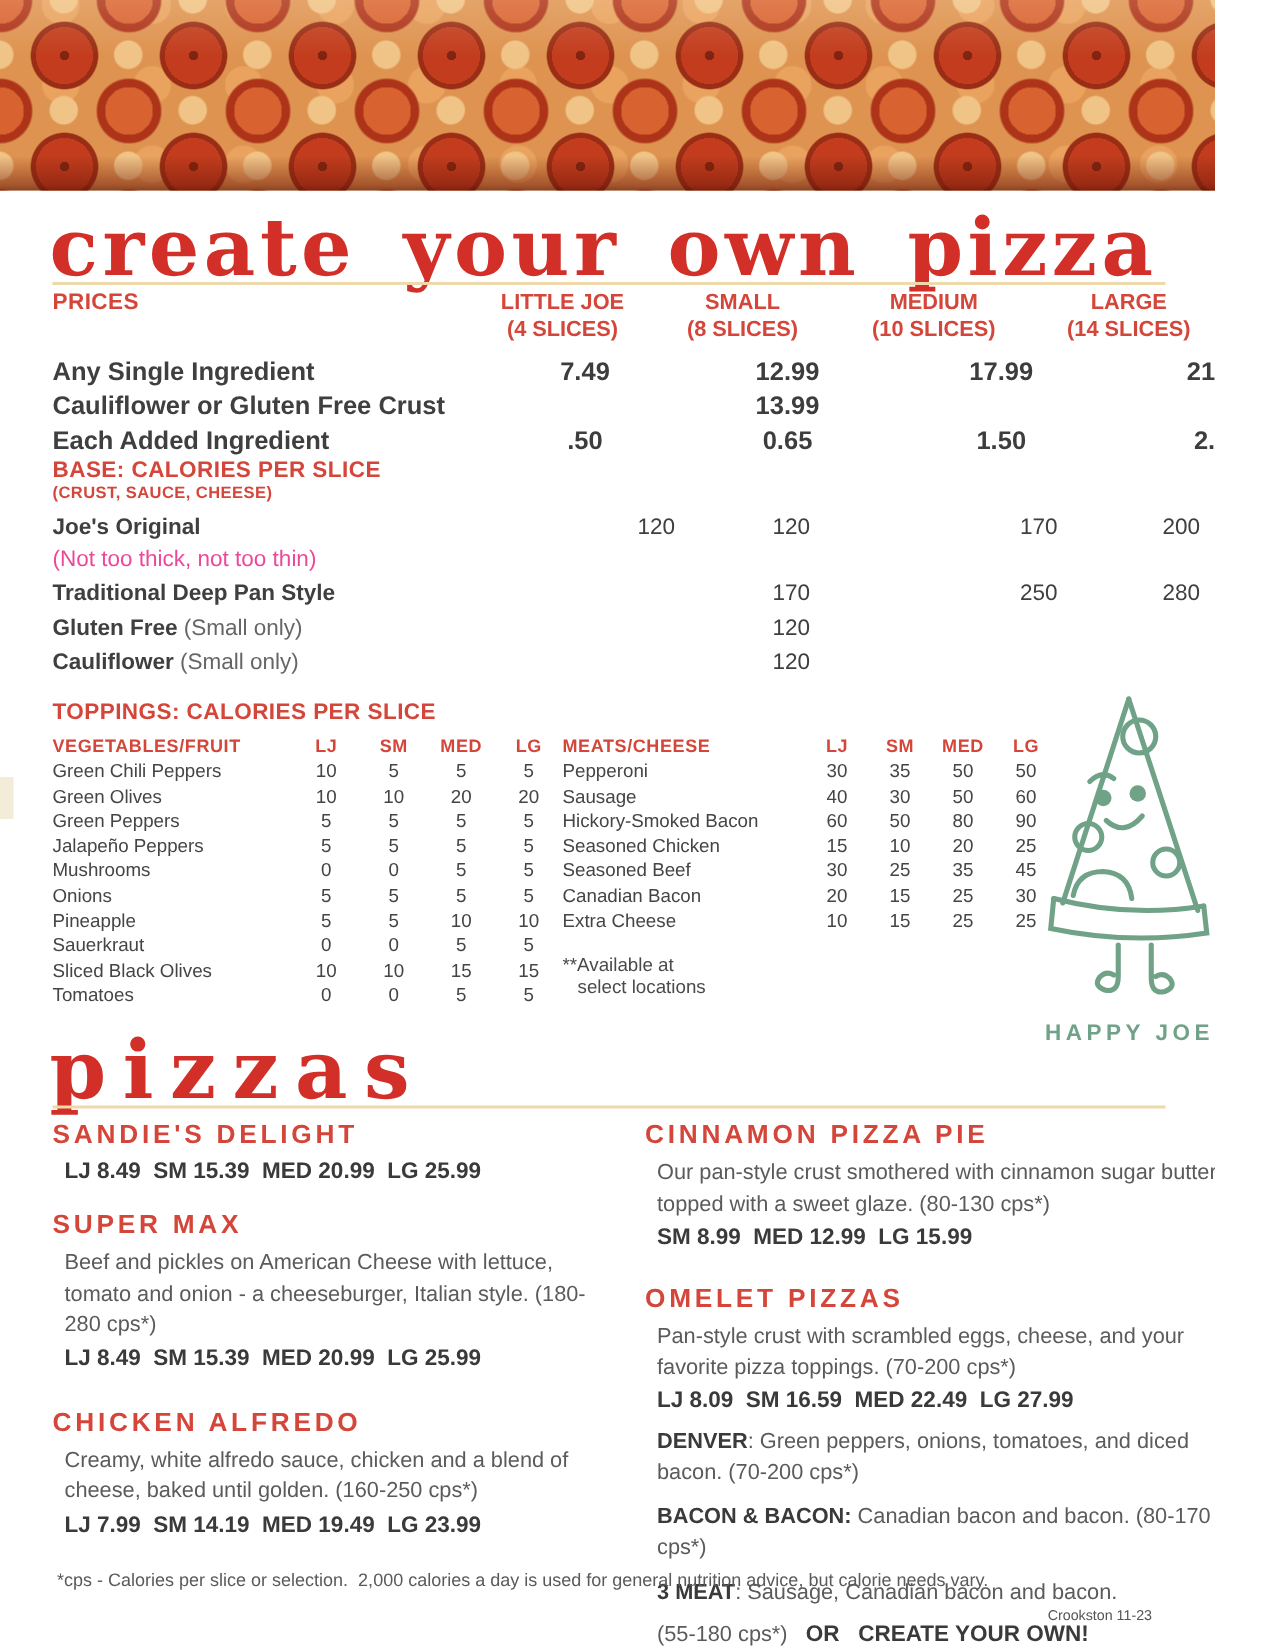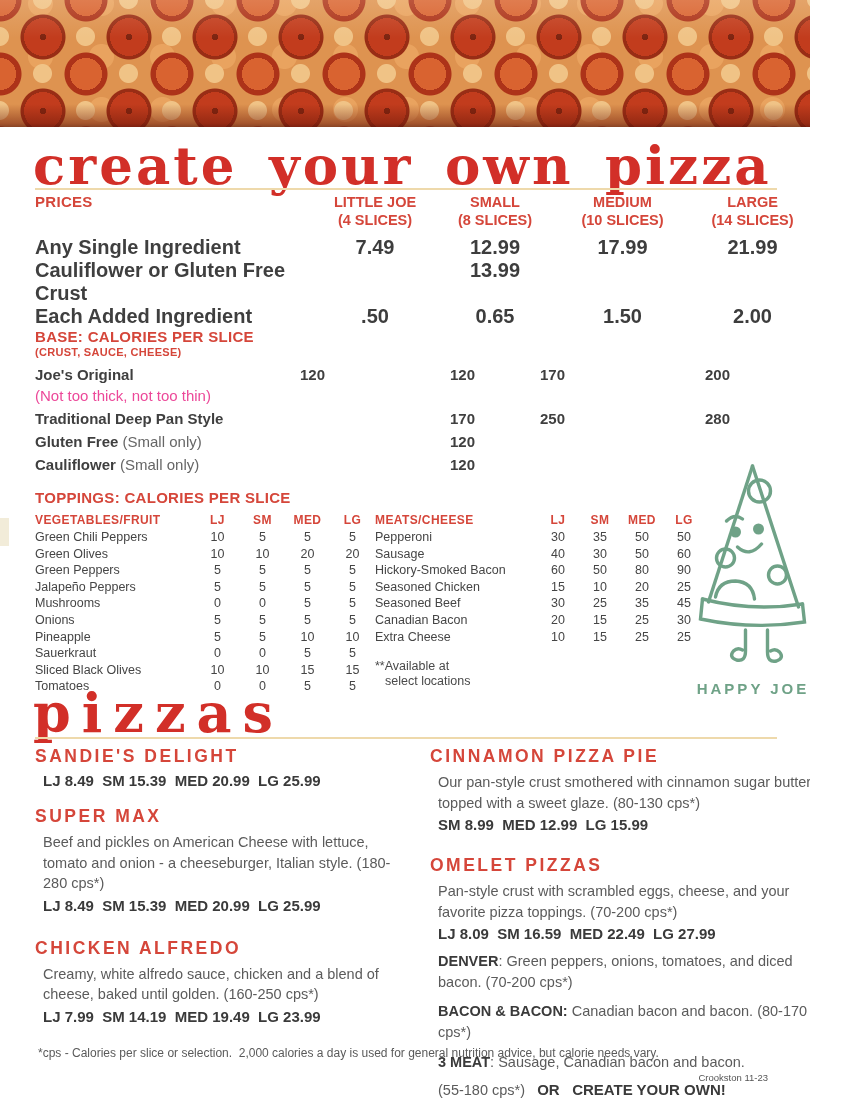--- a/index.html
+++ b/index.html
@@ -46,7 +46,7 @@
   .pgrid { display:grid; grid-template-columns:265px 150px 90px 165px 95px; align-items:start; }
   .red-h { color:#d5463a; font-weight:bold; font-size:15px; letter-spacing:.3px; }
   .col-h { text-align:center; color:#d5463a; font-weight:bold; font-size:14.5px; line-height:18px; }
-  .prow { line-height:23px; font-size:20px; }
+  .prow { line-height:23px; font-size:17px;gap:15px; }
   .prow .lbl { font-weight:bold; color:#3f3f3f; }
   .prow .v { text-align:center; font-weight:bold; color:#3d3d3d; }
   .base-head { margin-top:0; }

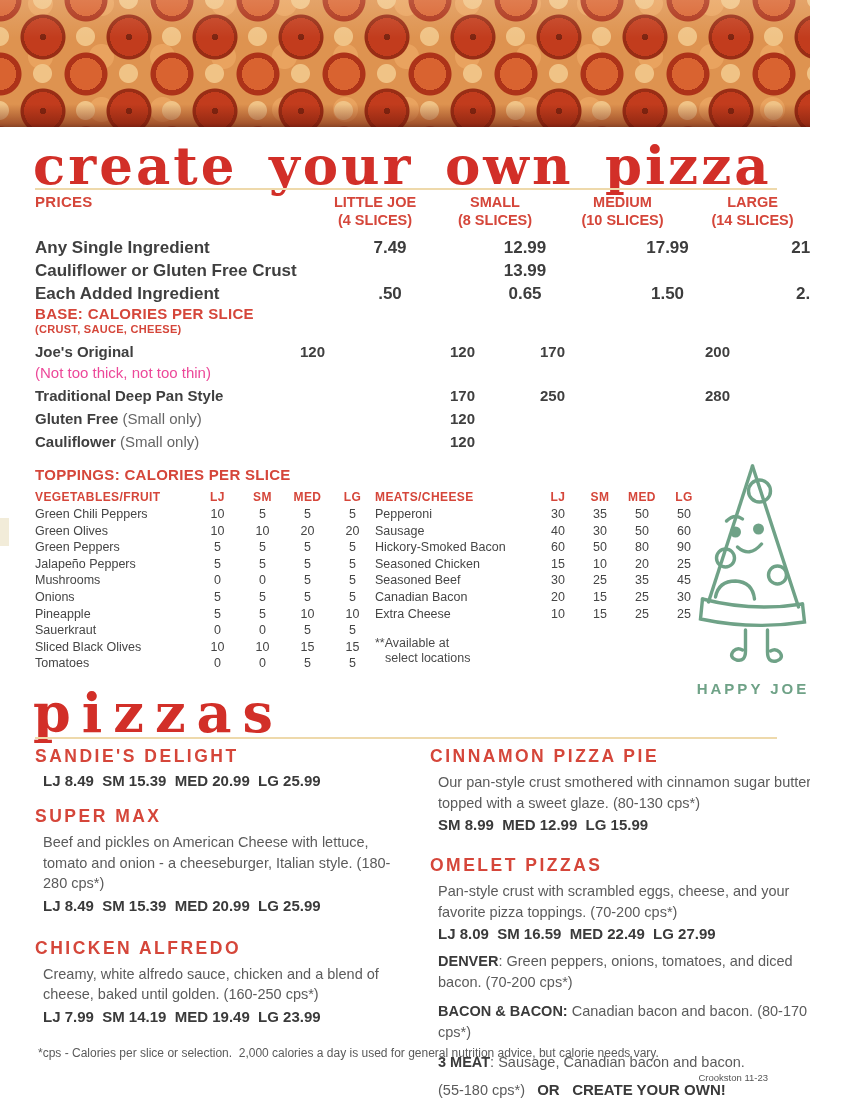--- a/index.html
+++ b/index.html
@@ -55,7 +55,7 @@
   .brow .lbl { font-weight:bold; }
   .brow .note { font-weight:normal; color:#666; }
   .brow .note-below { font-weight:normal; color:#ec4899; }
-  .brow .v { text-align:left; font-weight:bold; }
+  .brow .v { text-align:right; font-weight:normal; }
 
   
   .toppings { margin-top:14px; }

